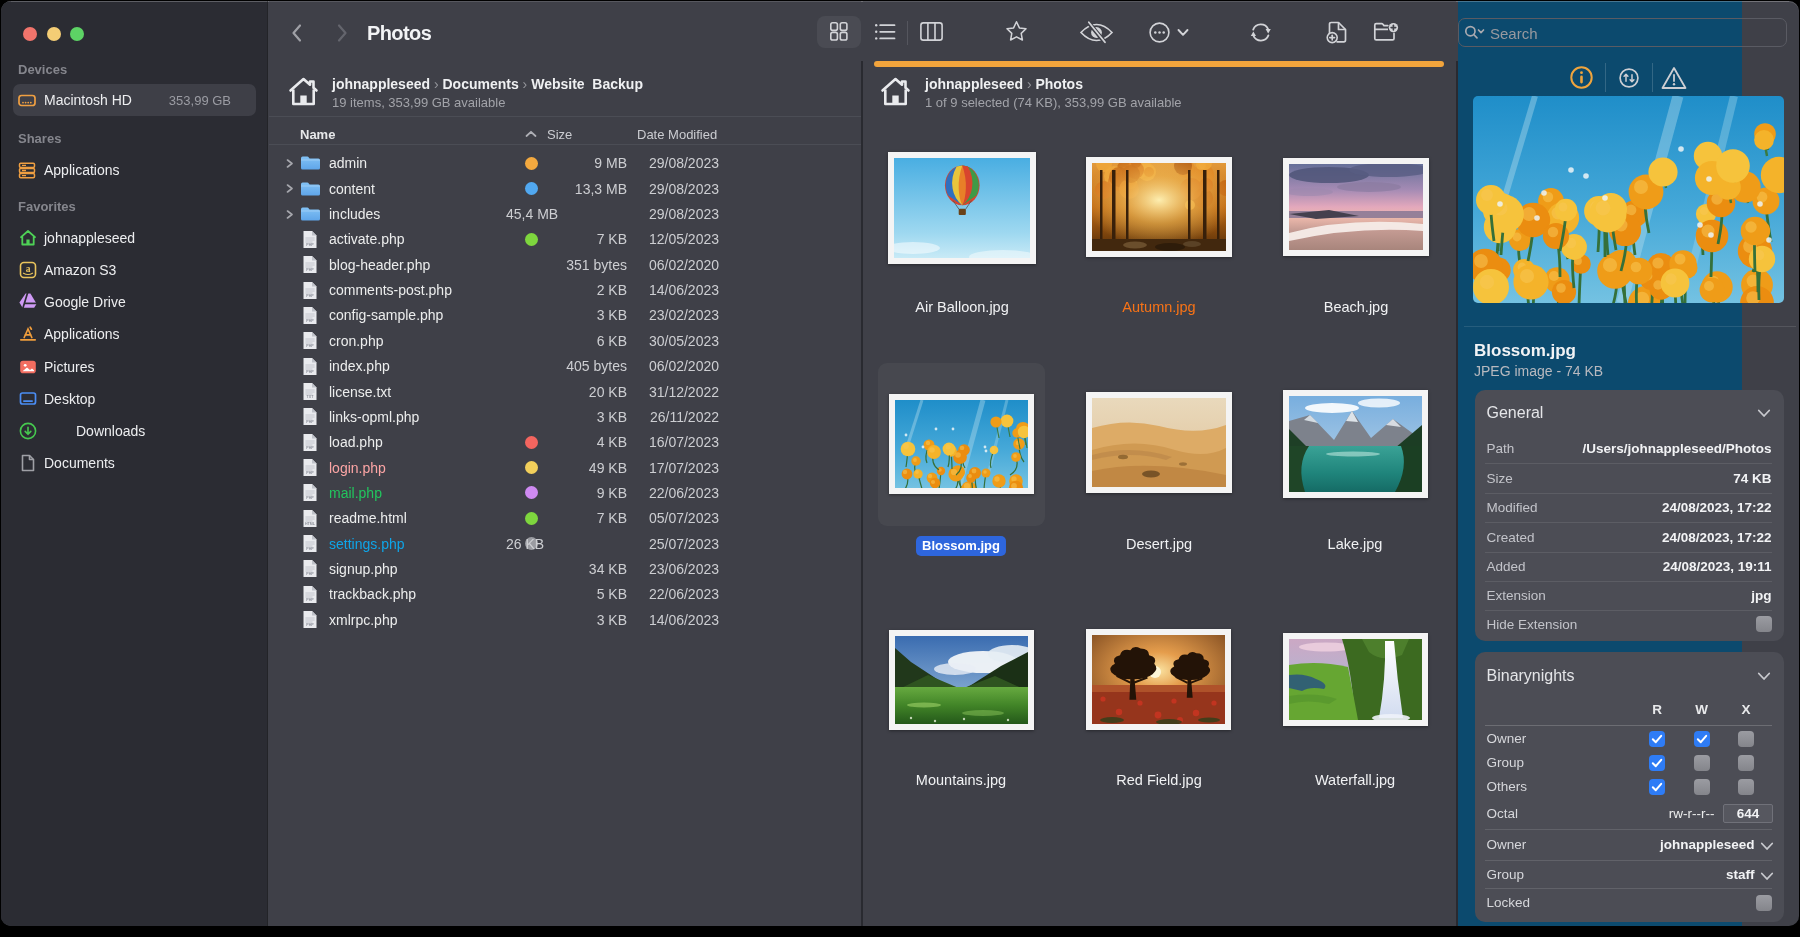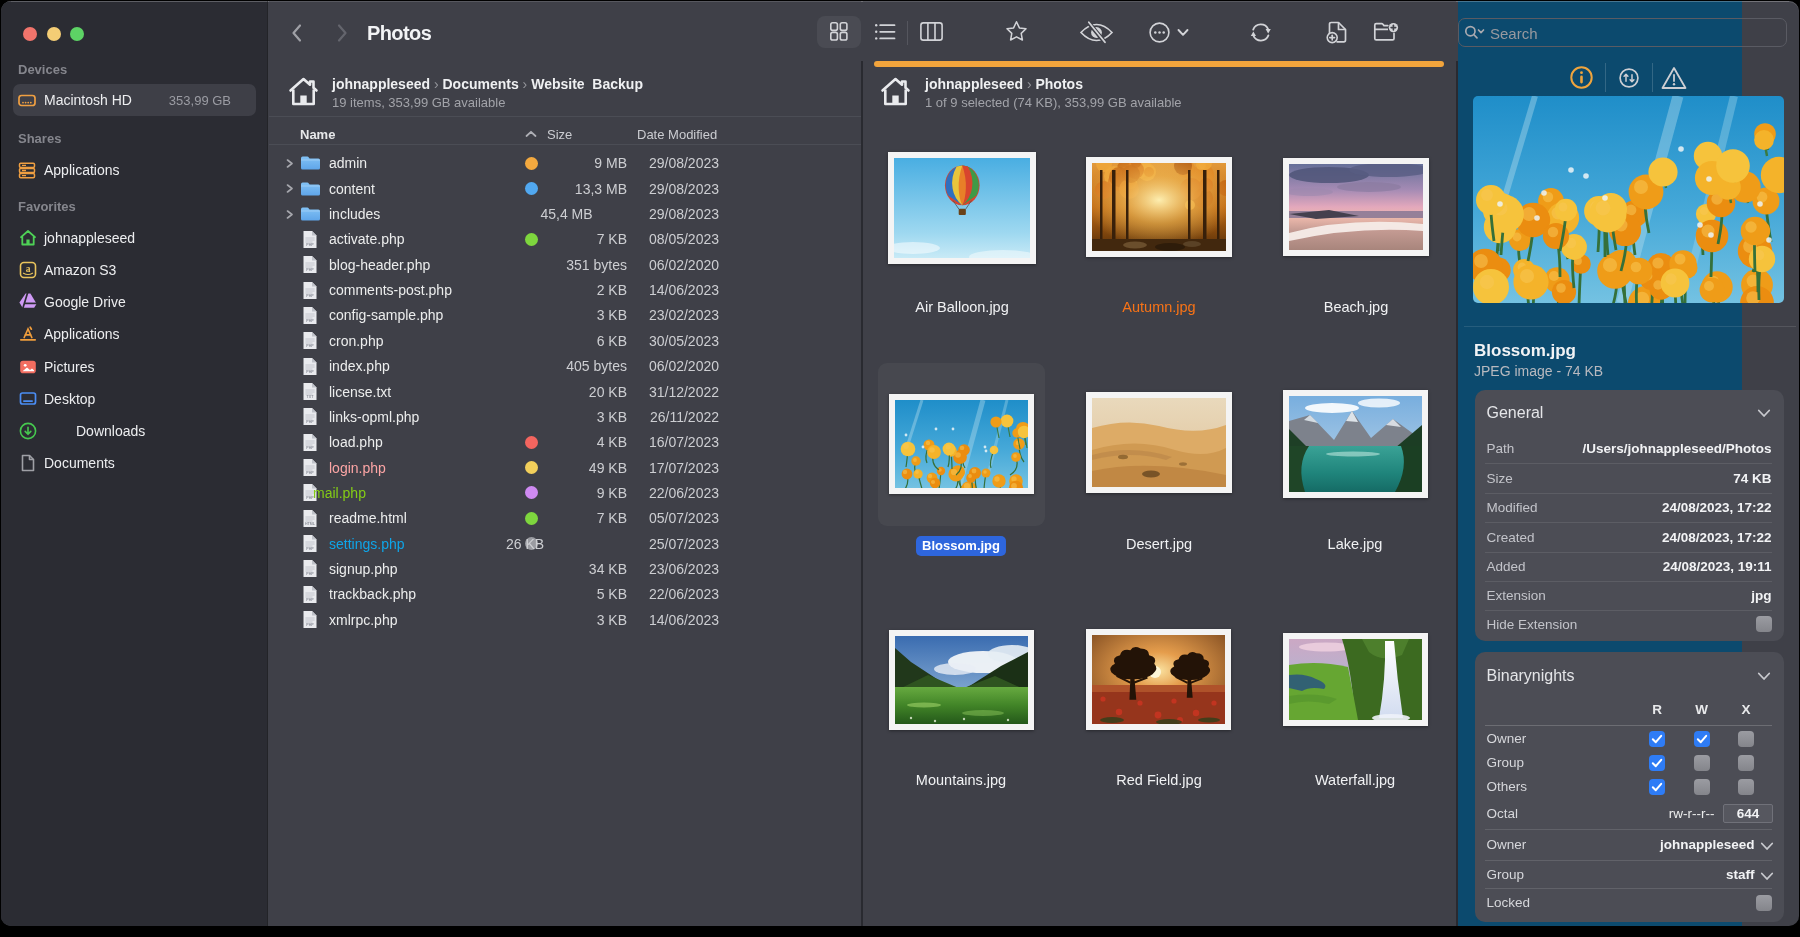--- a/index.html
+++ b/index.html
@@ -158,7 +158,7 @@
         <path d="M1 4.6 L20 4.6 L20 5.6 L1 5.6 Z" fill="#ffffff" opacity="0.28"></path>
       </svg>
 <div class="abs" style="left:60px;top:205px;font-size:14px;color:#eceded;">includes</div>
-<div class="abs" style="left:237px;top:205px;width:121px;text-align:center;font-size:14px;color:#cdced2;">45,4 MB</div>
+<div class="abs" style="left:237px;top:205px;width:121px;text-align:left;font-size:14px;color:#cdced2;">45,4 MB</div>
 <div class="abs" style="left:290px;top:205px;width:160px;text-align:right;font-size:14px;color:#cdced2;">29/08/2023</div>
 <svg class="abs" style="left:33px;top:229px;" width="16" height="19" viewBox="0 0 16 19">
         <path d="M1.5 1 H10 L14.5 5.5 V18 H1.5 Z" fill="#e9eaee"></path>

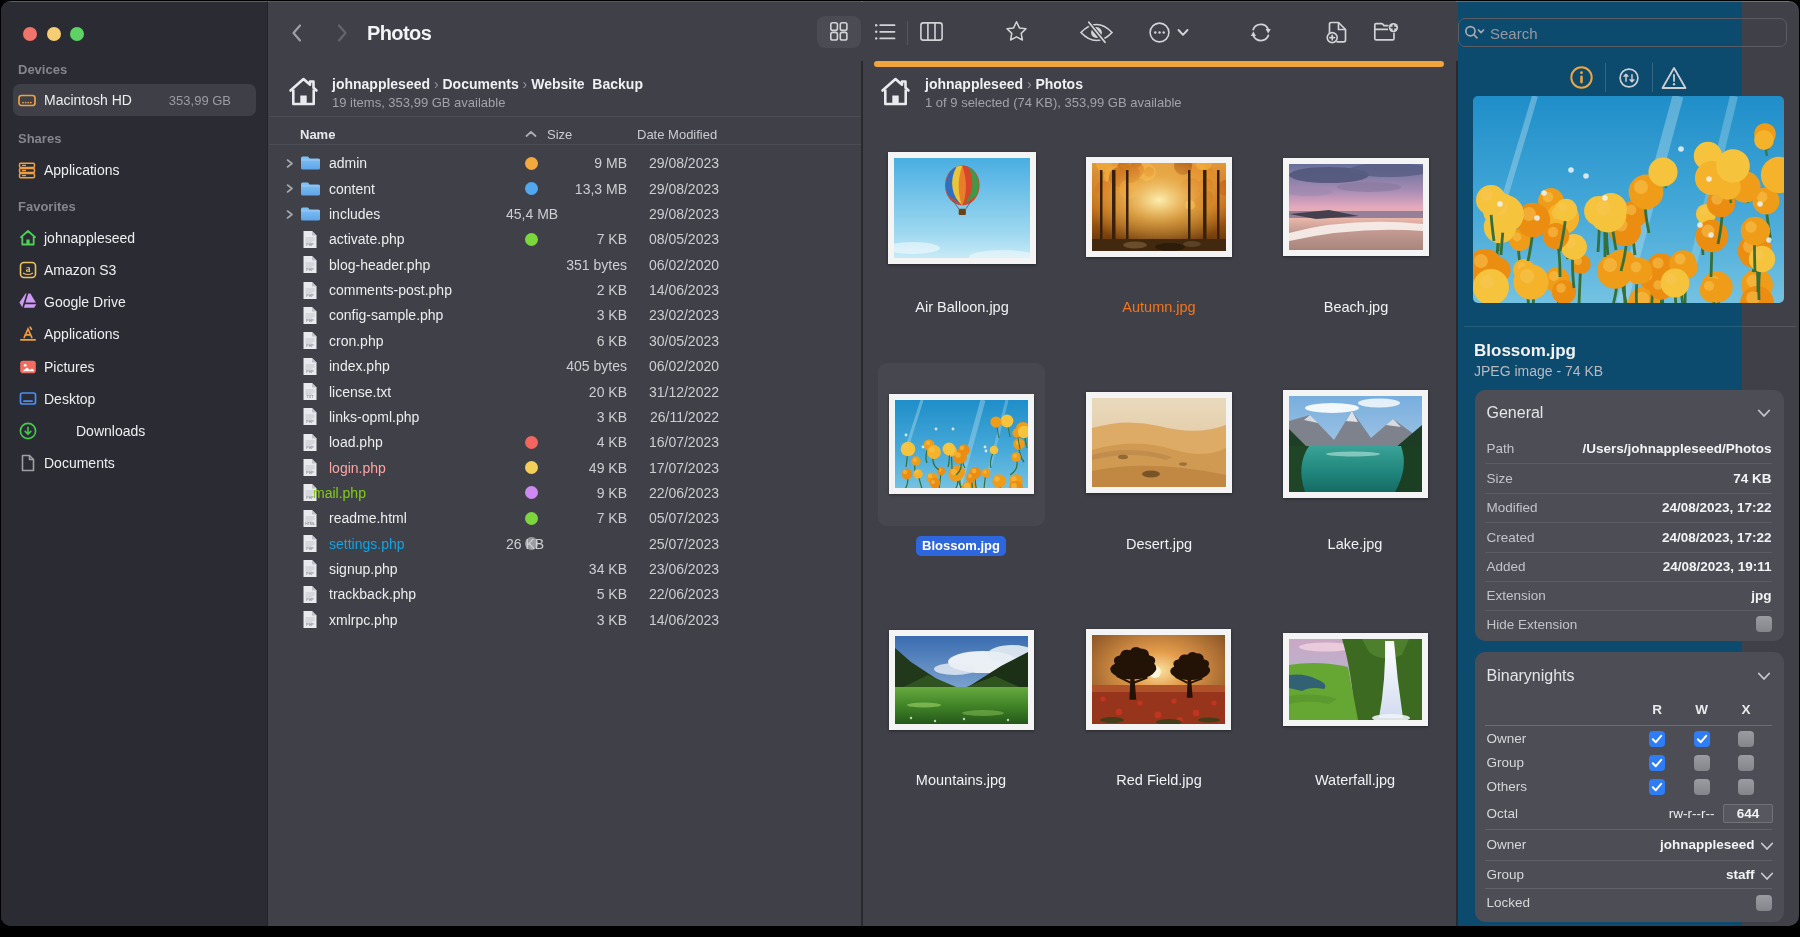--- a/index.html
+++ b/index.html
@@ -173,7 +173,7 @@
 <div class="abs" style="left:60px;top:230px;font-size:14px;color:#eceded;">activate.php</div>
 <div class="abs" style="left:256px;top:232px;width:13px;height:13px;border-radius:50%;background:#7ed63e;"></div>
 <div class="abs" style="left:237px;top:230px;width:121px;text-align:right;font-size:14px;color:#cdced2;">7 KB</div>
-<div class="abs" style="left:290px;top:230px;width:160px;text-align:right;font-size:14px;color:#cdced2;">08/05/2023</div>
+<div class="abs" style="left:290px;top:230px;width:160px;text-align:right;font-size:14px;color:#cdced2;">12/05/2023</div>
 <svg class="abs" style="left:33px;top:254px;" width="16" height="19" viewBox="0 0 16 19">
         <path d="M1.5 1 H10 L14.5 5.5 V18 H1.5 Z" fill="#e9eaee"></path>
         <path d="M10 1 L10 5.5 L14.5 5.5 Z" fill="#bfc2c9"></path>

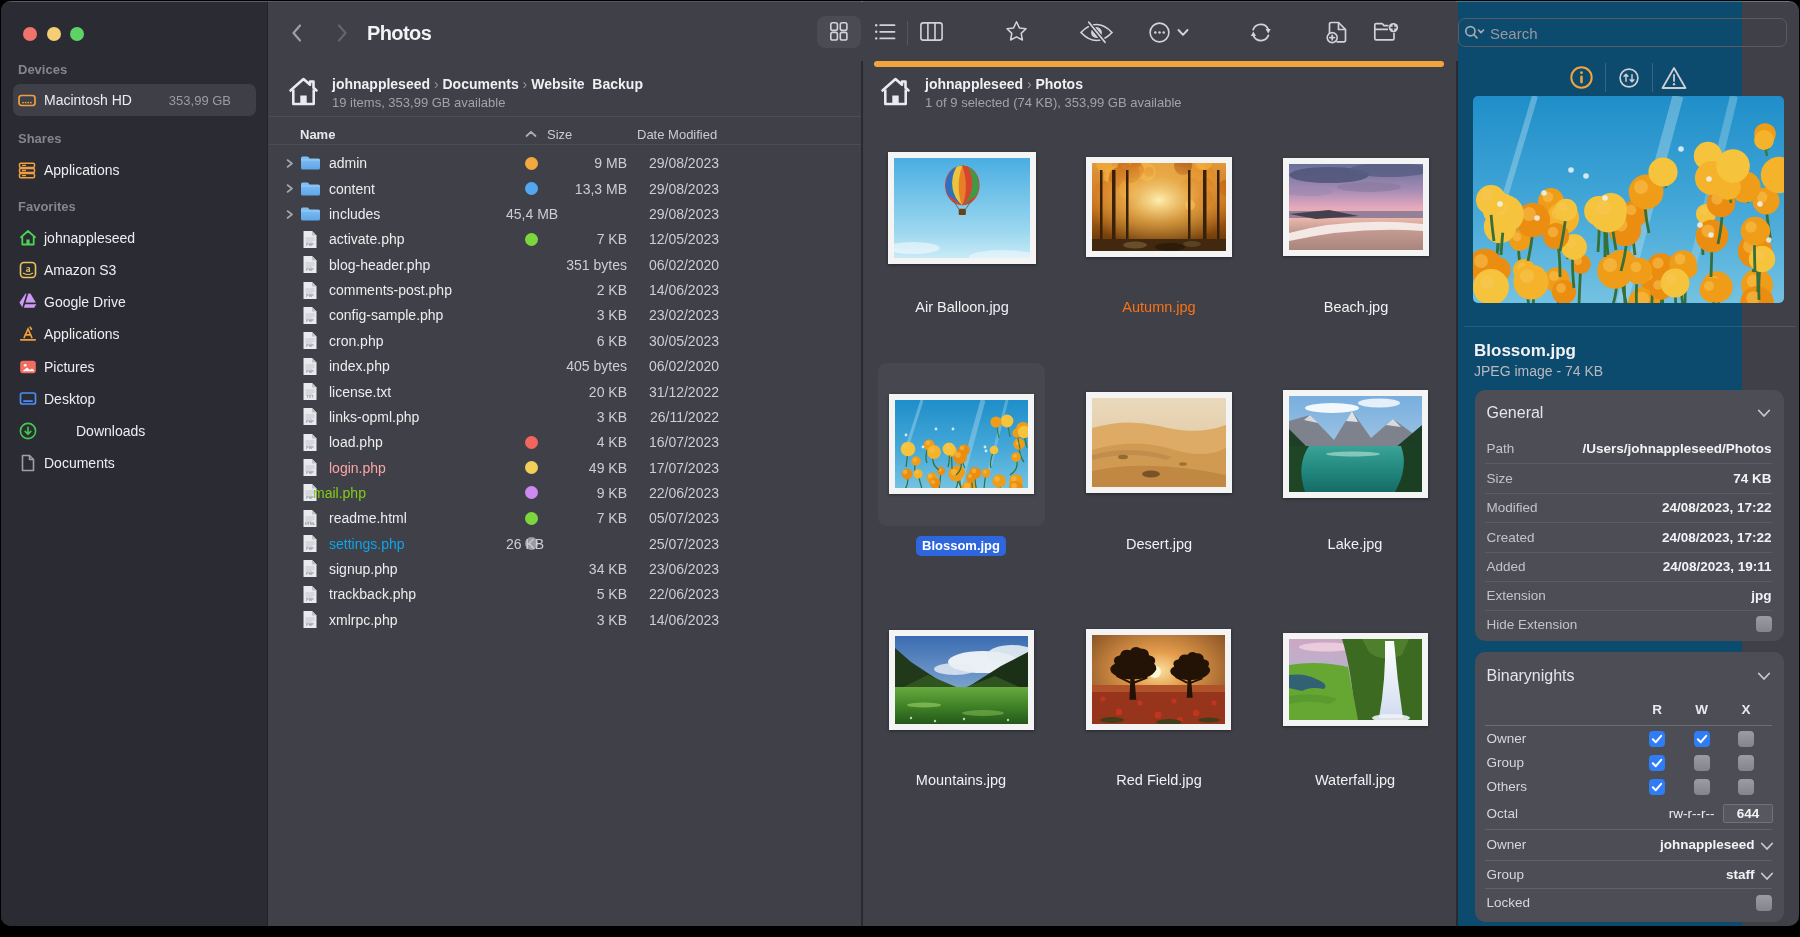--- a/index.html
+++ b/index.html
@@ -303,7 +303,7 @@
         </g>
         <text x="8" y="16.4" font-size="3.6" font-weight="bold" fill="#8d909a" text-anchor="middle">PHP</text>
       </svg>
-<div class="abs" style="left:44px;top:484px;font-size:14px;color:#84cc16;text-align:center;">mail.php</div>
+<div class="abs" style="left:60px;top:484px;font-size:14px;color:#22c55e;text-align:center;">mail.php</div>
 <div class="abs" style="left:256px;top:485px;width:13px;height:13px;border-radius:50%;background:#cf8af2;"></div>
 <div class="abs" style="left:237px;top:484px;width:121px;text-align:right;font-size:14px;color:#cdced2;">9 KB</div>
 <div class="abs" style="left:290px;top:484px;width:160px;text-align:right;font-size:14px;color:#cdced2;">22/06/2023</div>

